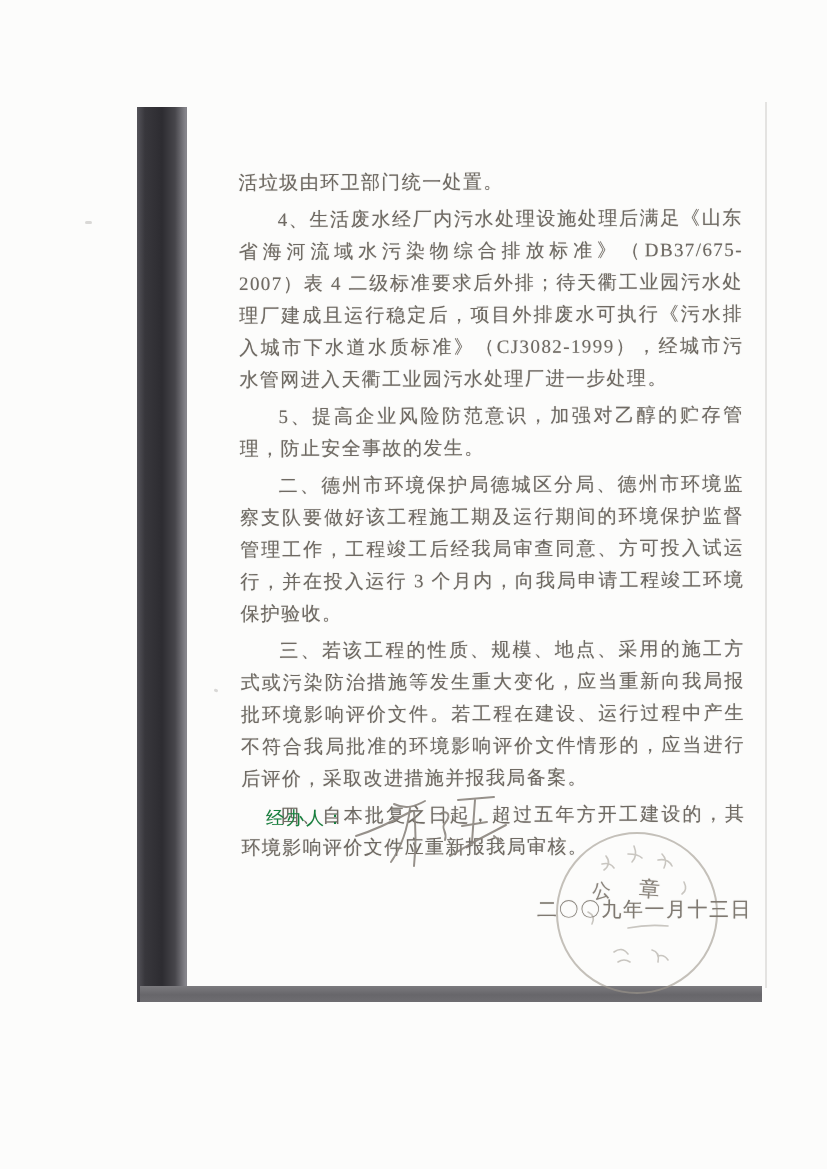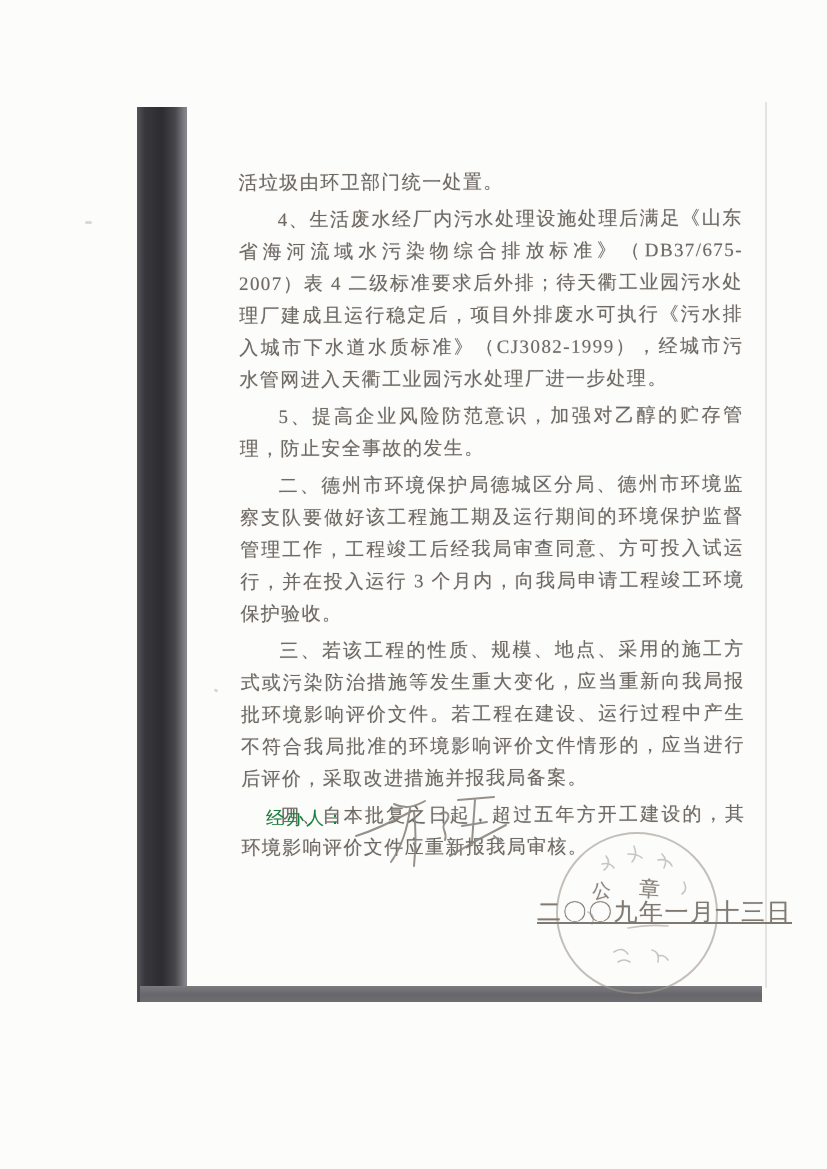--- a/index.html
+++ b/index.html
@@ -62,10 +62,9 @@
   .seal-marks{position:absolute;left:0;top:0;}
   .date-line{
     position:absolute;left:537px;top:896px;
-    font-size:24px;letter-spacing:1.5px;color:#7f7971;
+    font-size:20px;letter-spacing:1.5px;color:#7f7971;
     text-shadow:0 0 1px rgba(127,121,113,.45);
     white-space:nowrap;
-    text-decoration:underline;
   }
 </style>
 </head>

